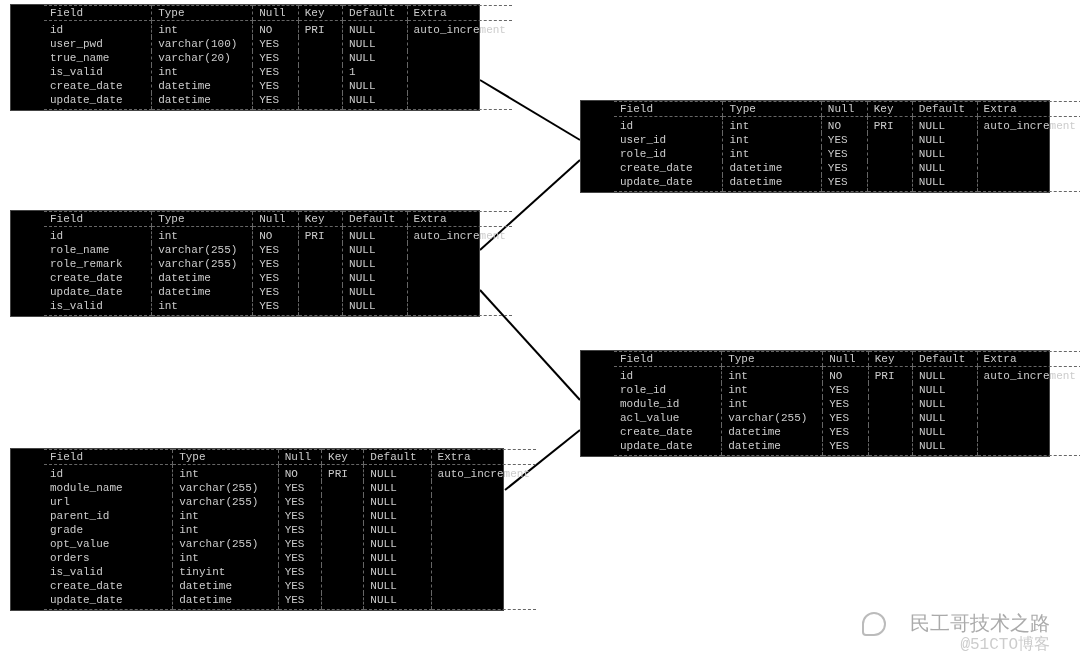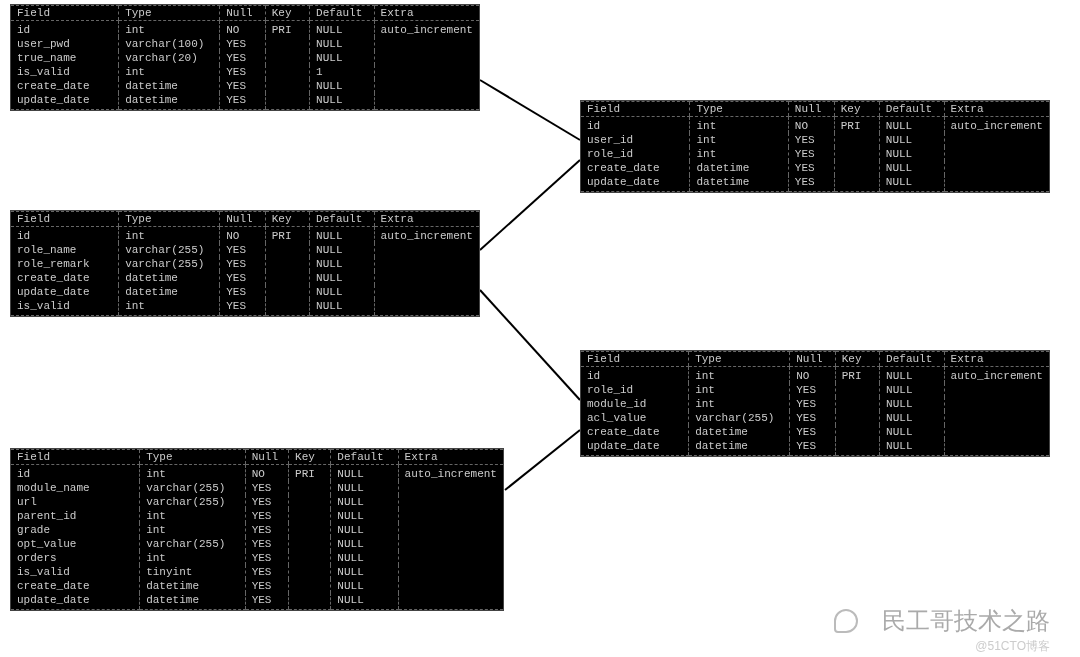--- a/index.html
+++ b/index.html
@@ -21,6 +21,7 @@
   table {
     border-collapse: collapse;
     width: 100%;
+    margin-left: 33px;
   }
   th, td {
     text-align: left;

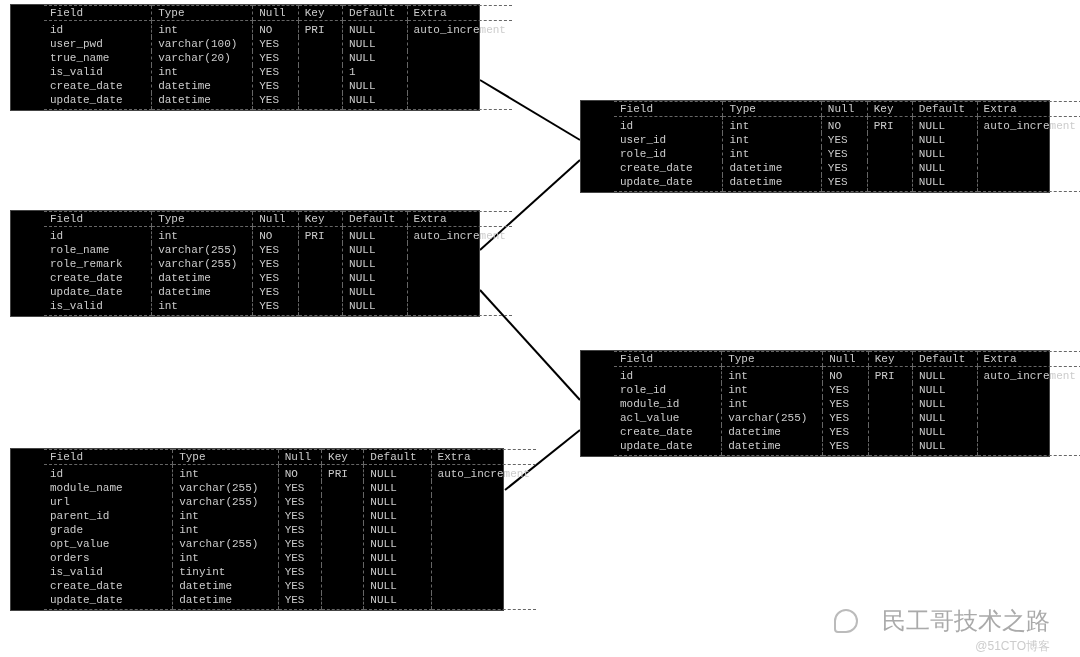--- a/index.html
+++ b/index.html
@@ -62,7 +62,7 @@
     right: 30px;
     color: #aaa;
     font-family: sans-serif;
-    font-size: 24px;
+    font-size: 20px;
     display: flex;
     align-items: center;
     gap: 24px;

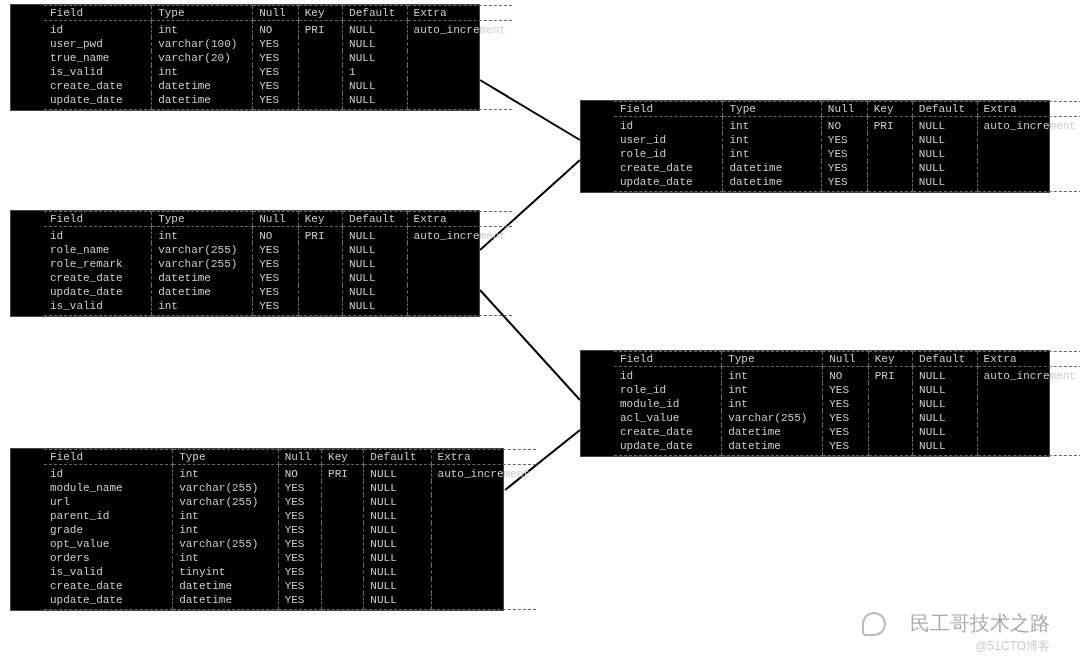--- a/index.html
+++ b/index.html
@@ -77,8 +77,8 @@
     position: absolute;
     bottom: 2px; right: 30px;
     color: #ccc;
-    font-family: Liberation Sans, sans-serif;
-    font-size: 12px;
+    font-family: Liberation Mono, monospace;
+    font-size: 16px;
     margin-top: 16px;
   }
 </style>

